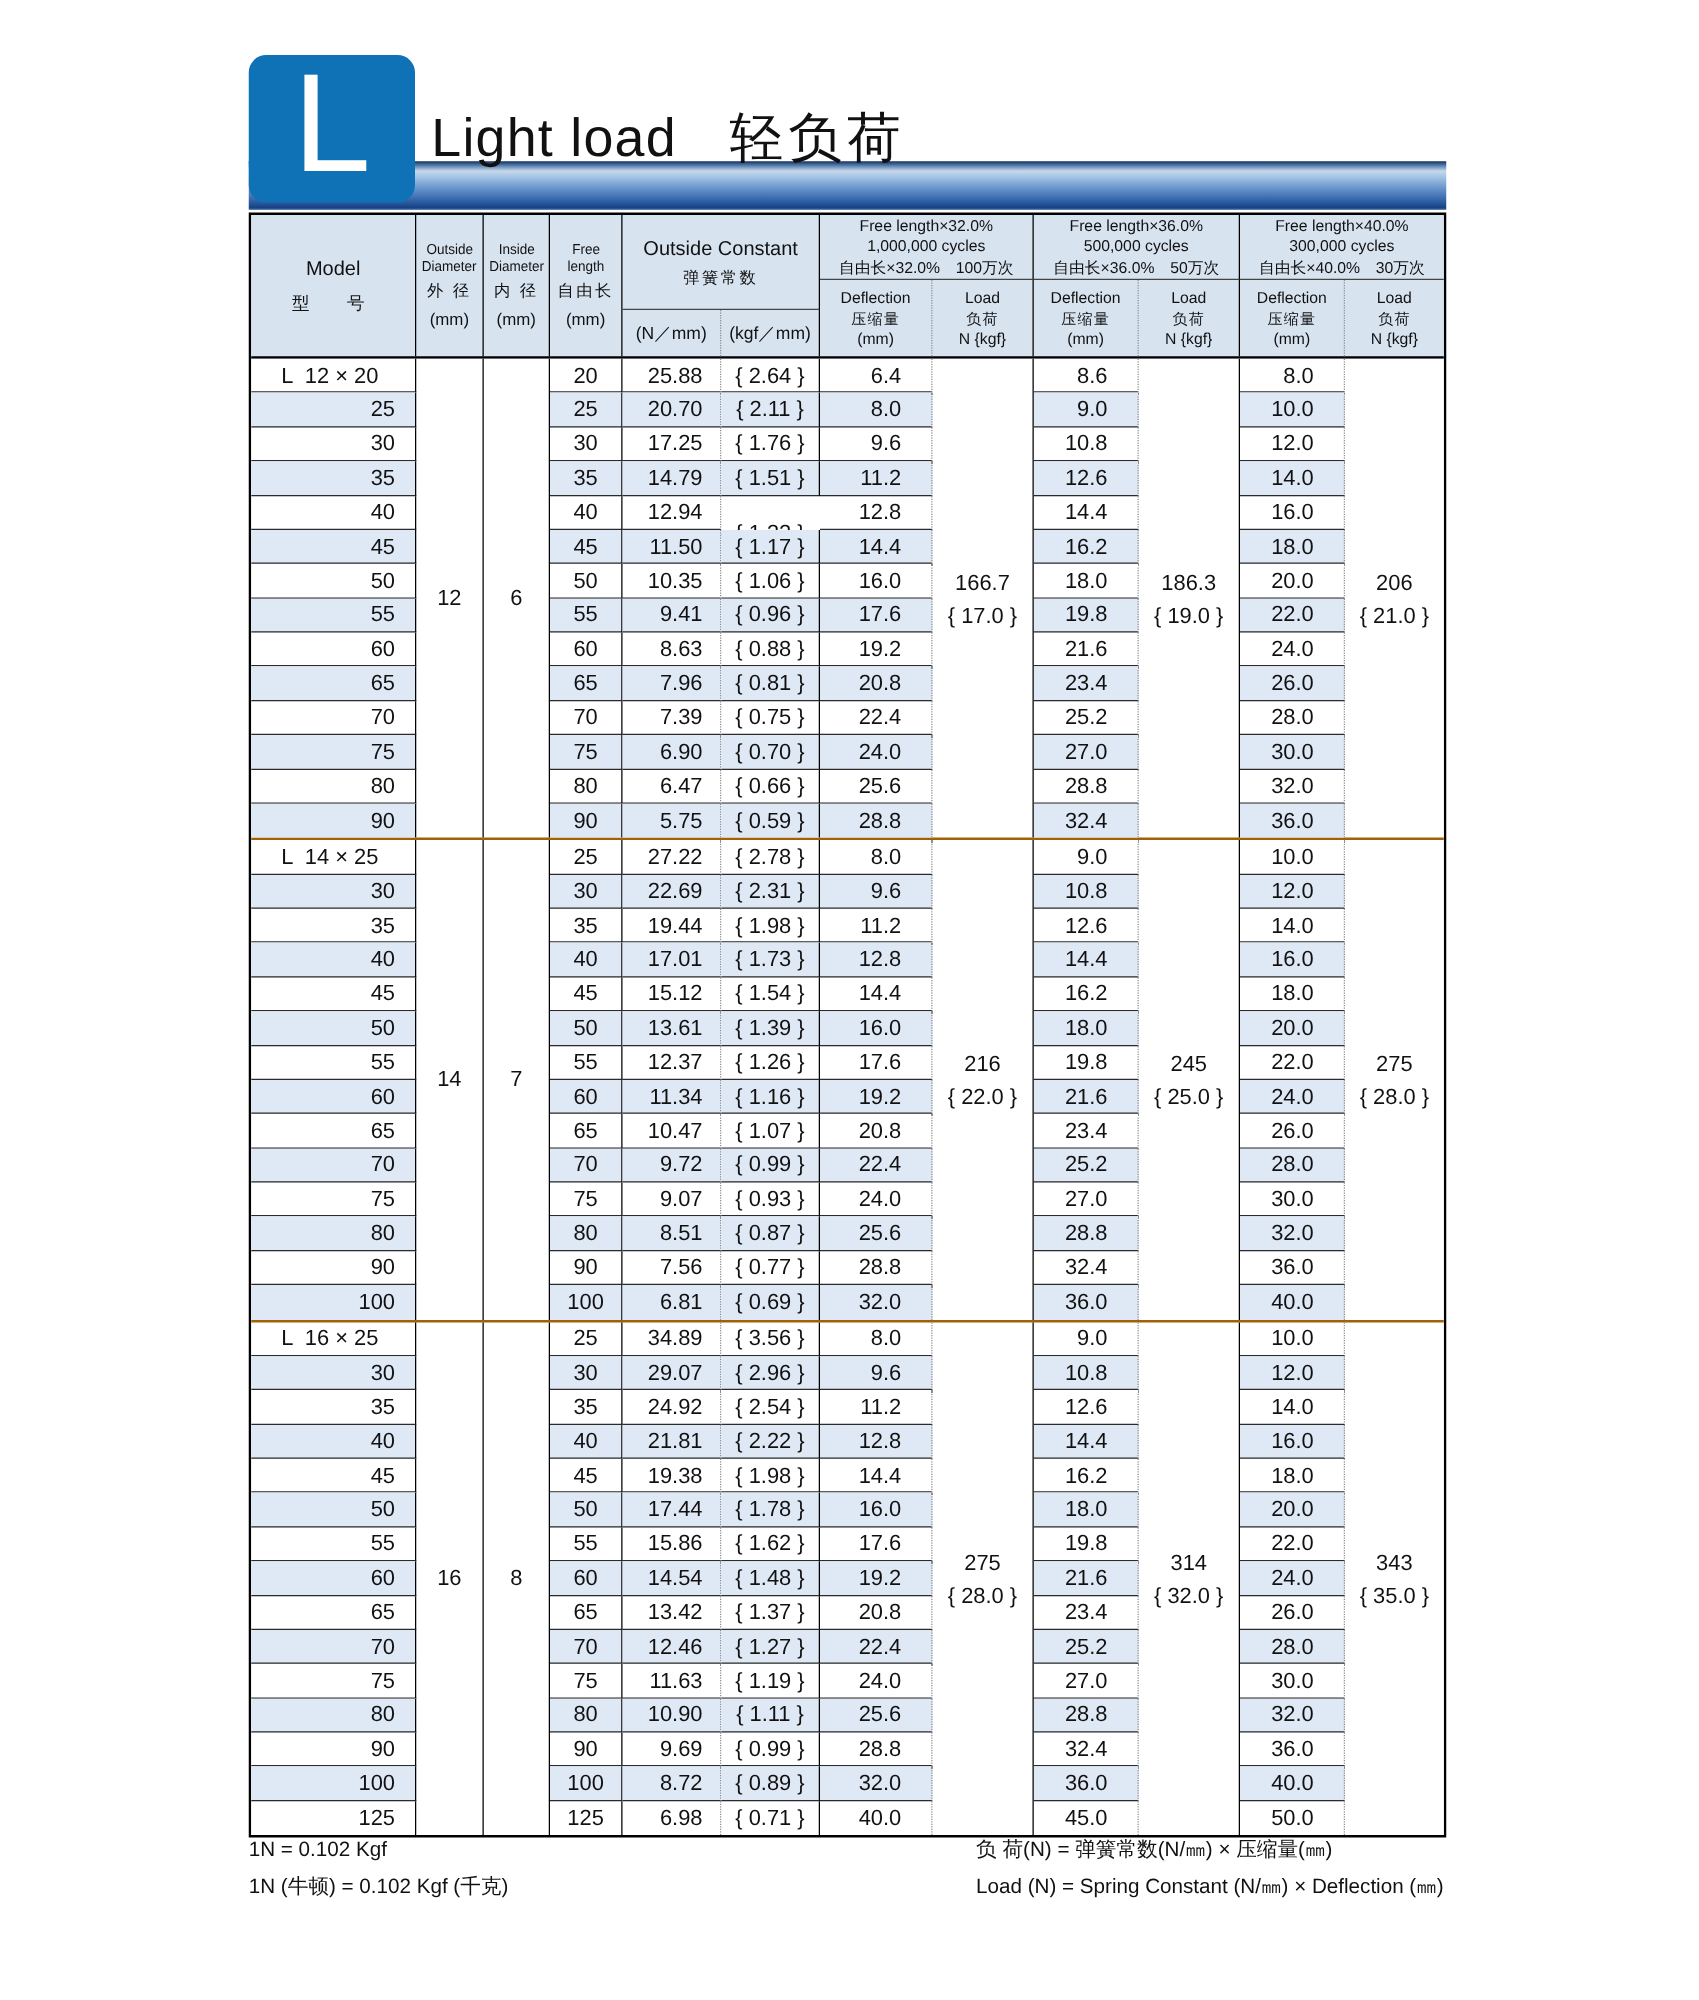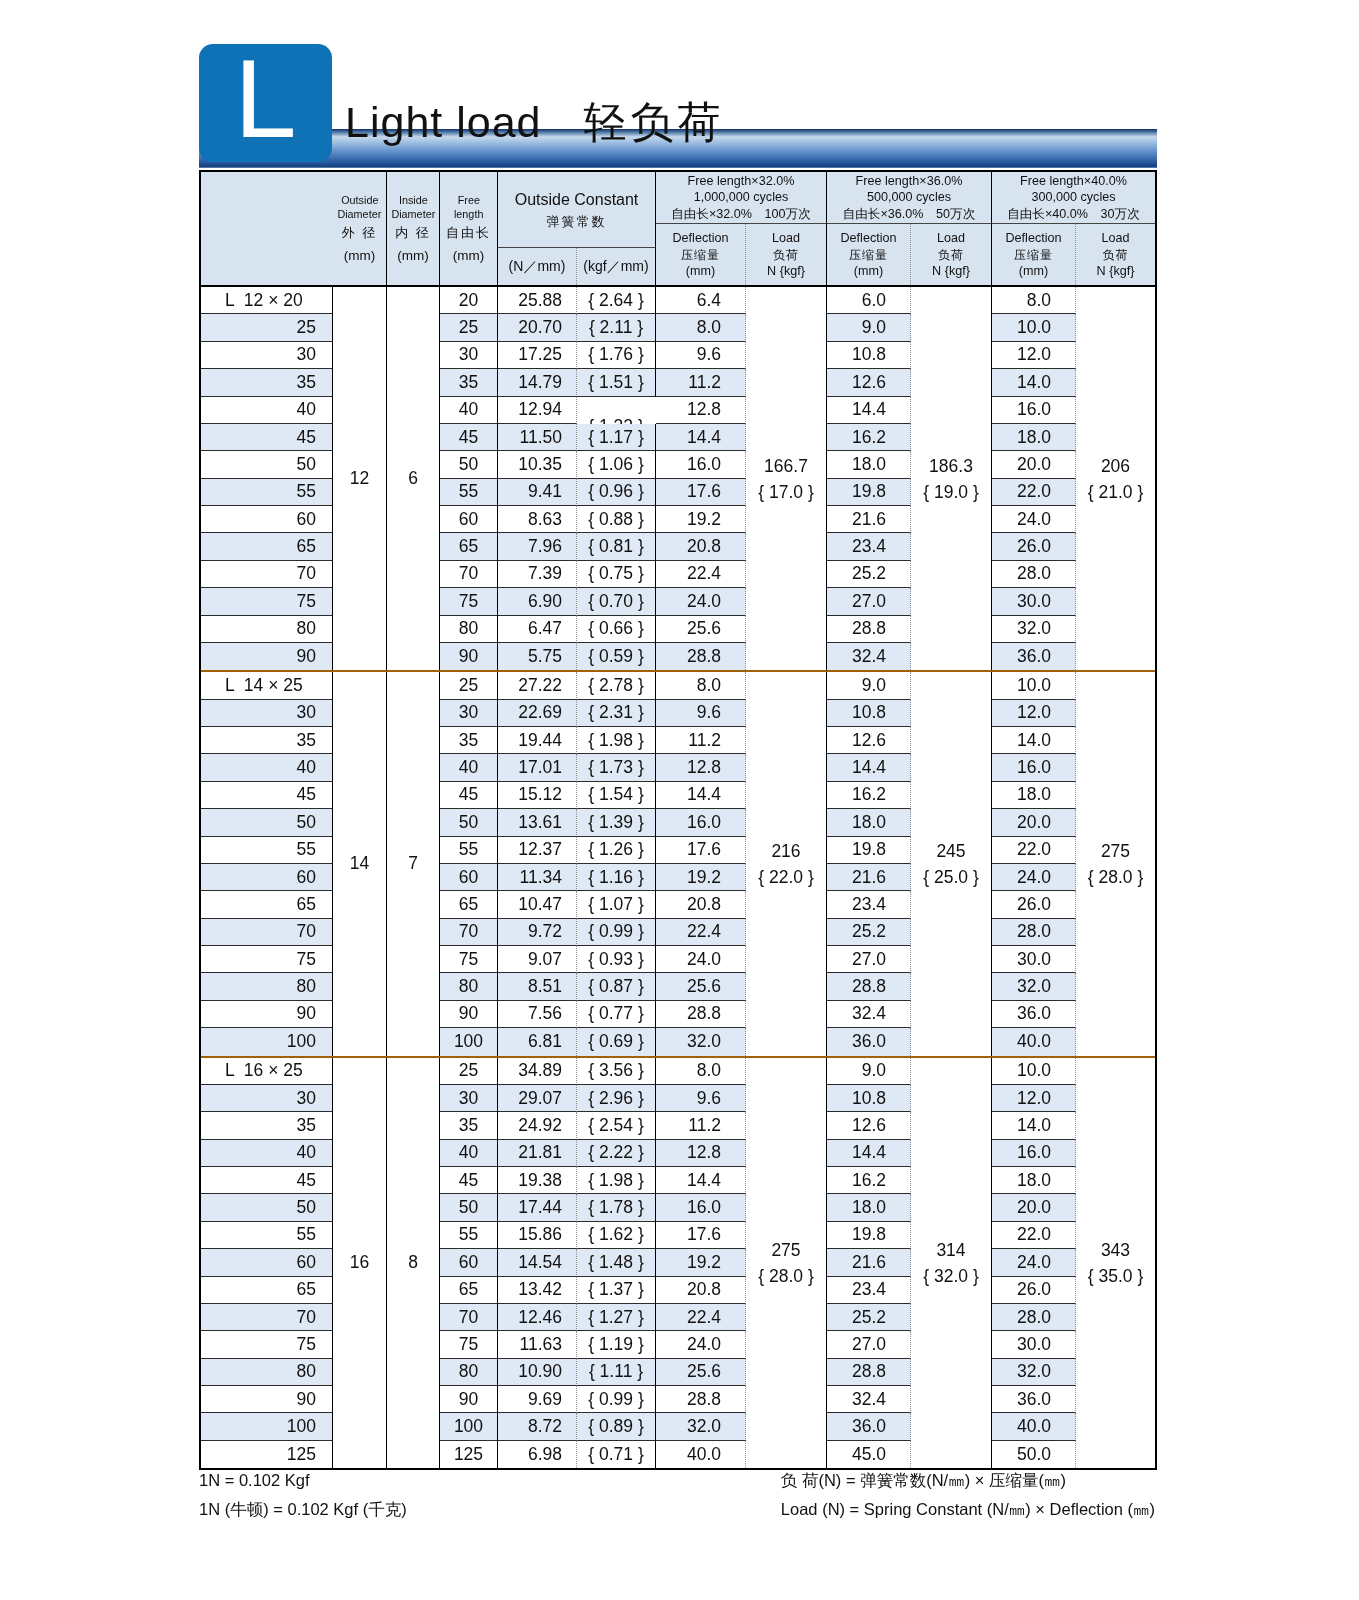--- a/index.html
+++ b/index.html
@@ -22,7 +22,7 @@
   }
   .badge span{ color:#fff; font-size:112px; line-height:1; transform:translateY(-4px); }
   .page-title{
-    position:absolute; left:345px; top:94px; font-size:43px; letter-spacing:1px;
+    position:absolute; left:345px; top:82px; font-size:43px; letter-spacing:1px;
     display:flex; align-items:baseline;
   }
   .page-title .zh{ margin-left:42px; letter-spacing:4px; }

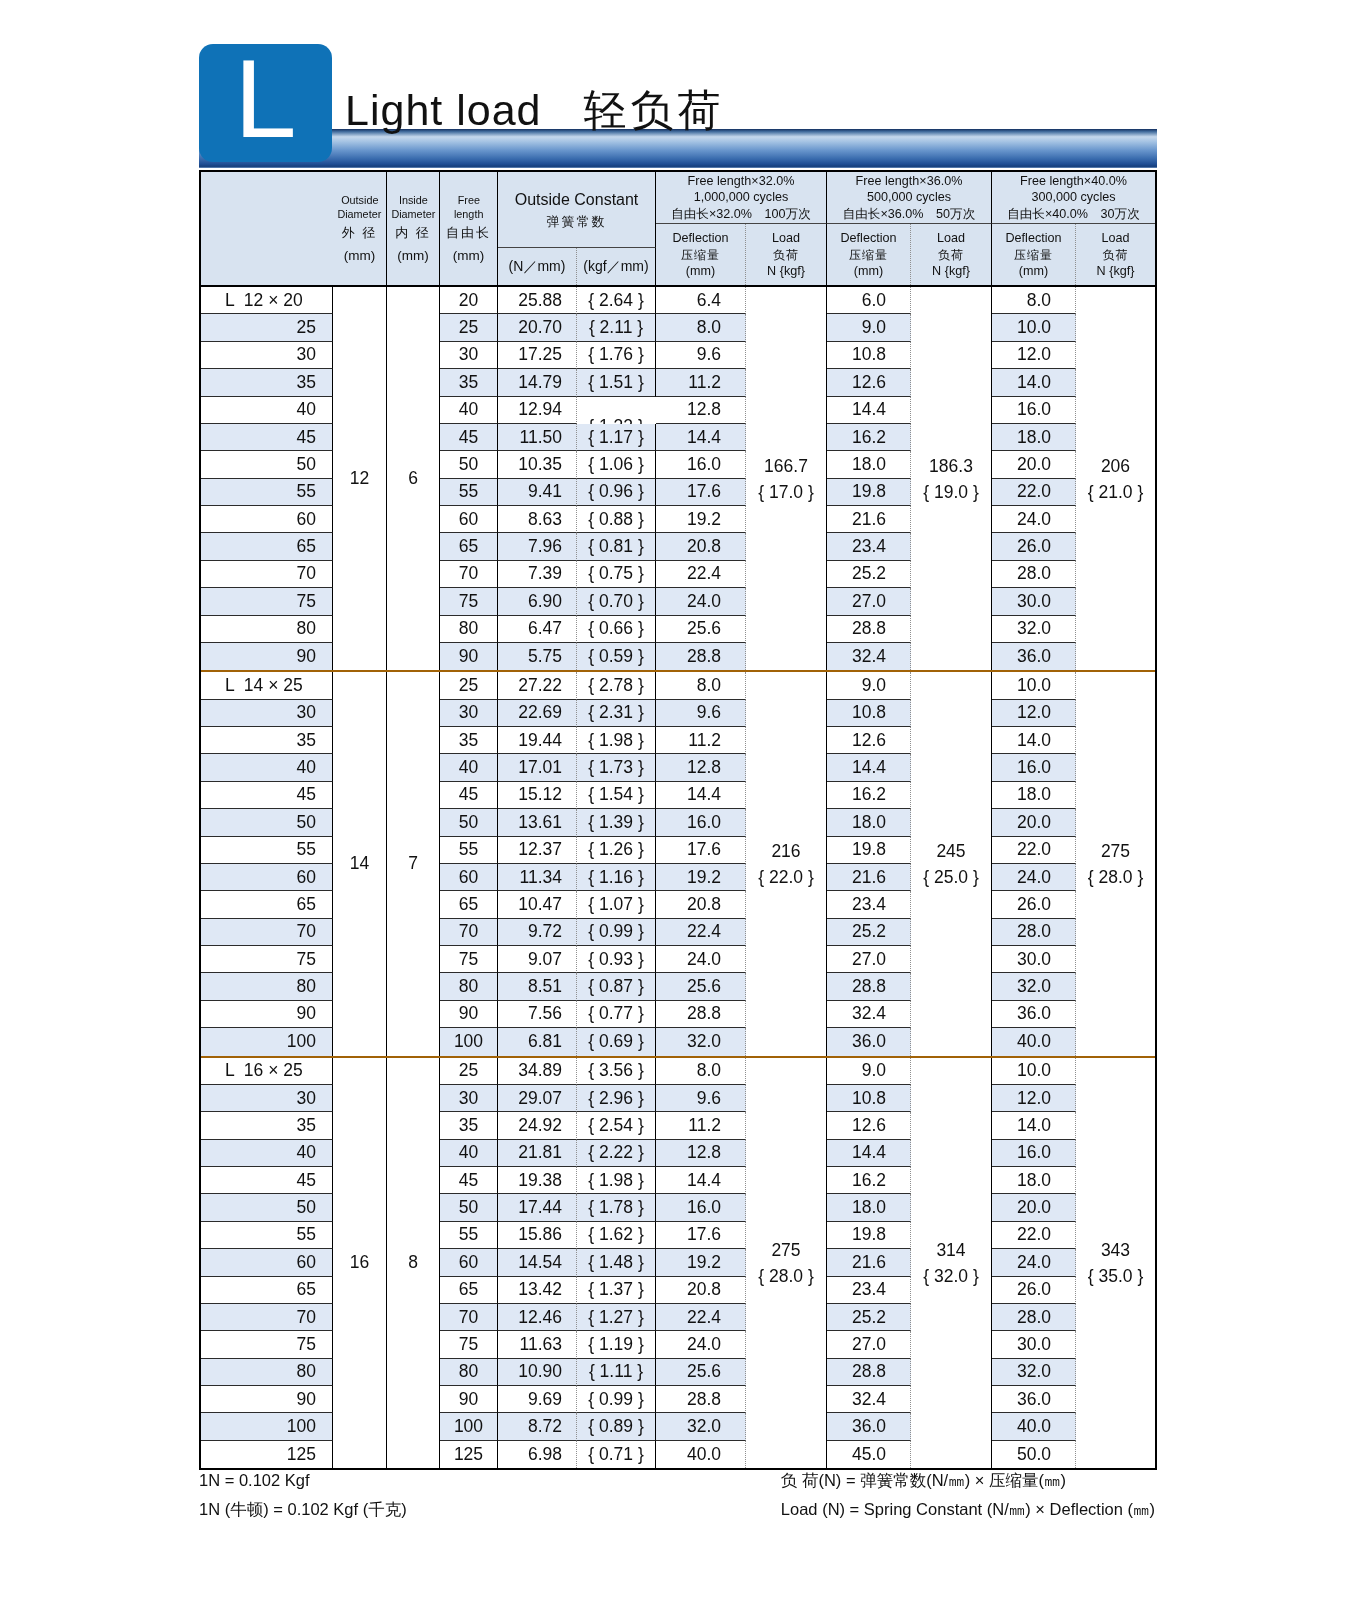--- a/index.html
+++ b/index.html
@@ -83,6 +83,10 @@
 <div class="table-wrap">
 
   <div class="hdr-grid">
+    <div class="c bR" style="grid-column:1;grid-row:1/span 3">
+      <span class="h-en-lg">Model</span>
+      <span class="h-zh h-zh-wide">型　号</span>
+    </div>
     <div class="c bR" style="grid-column:2;grid-row:1/span 3">
       <span class="h-en-sm">Outside</span>
       <span class="h-en-sm">Diameter</span>

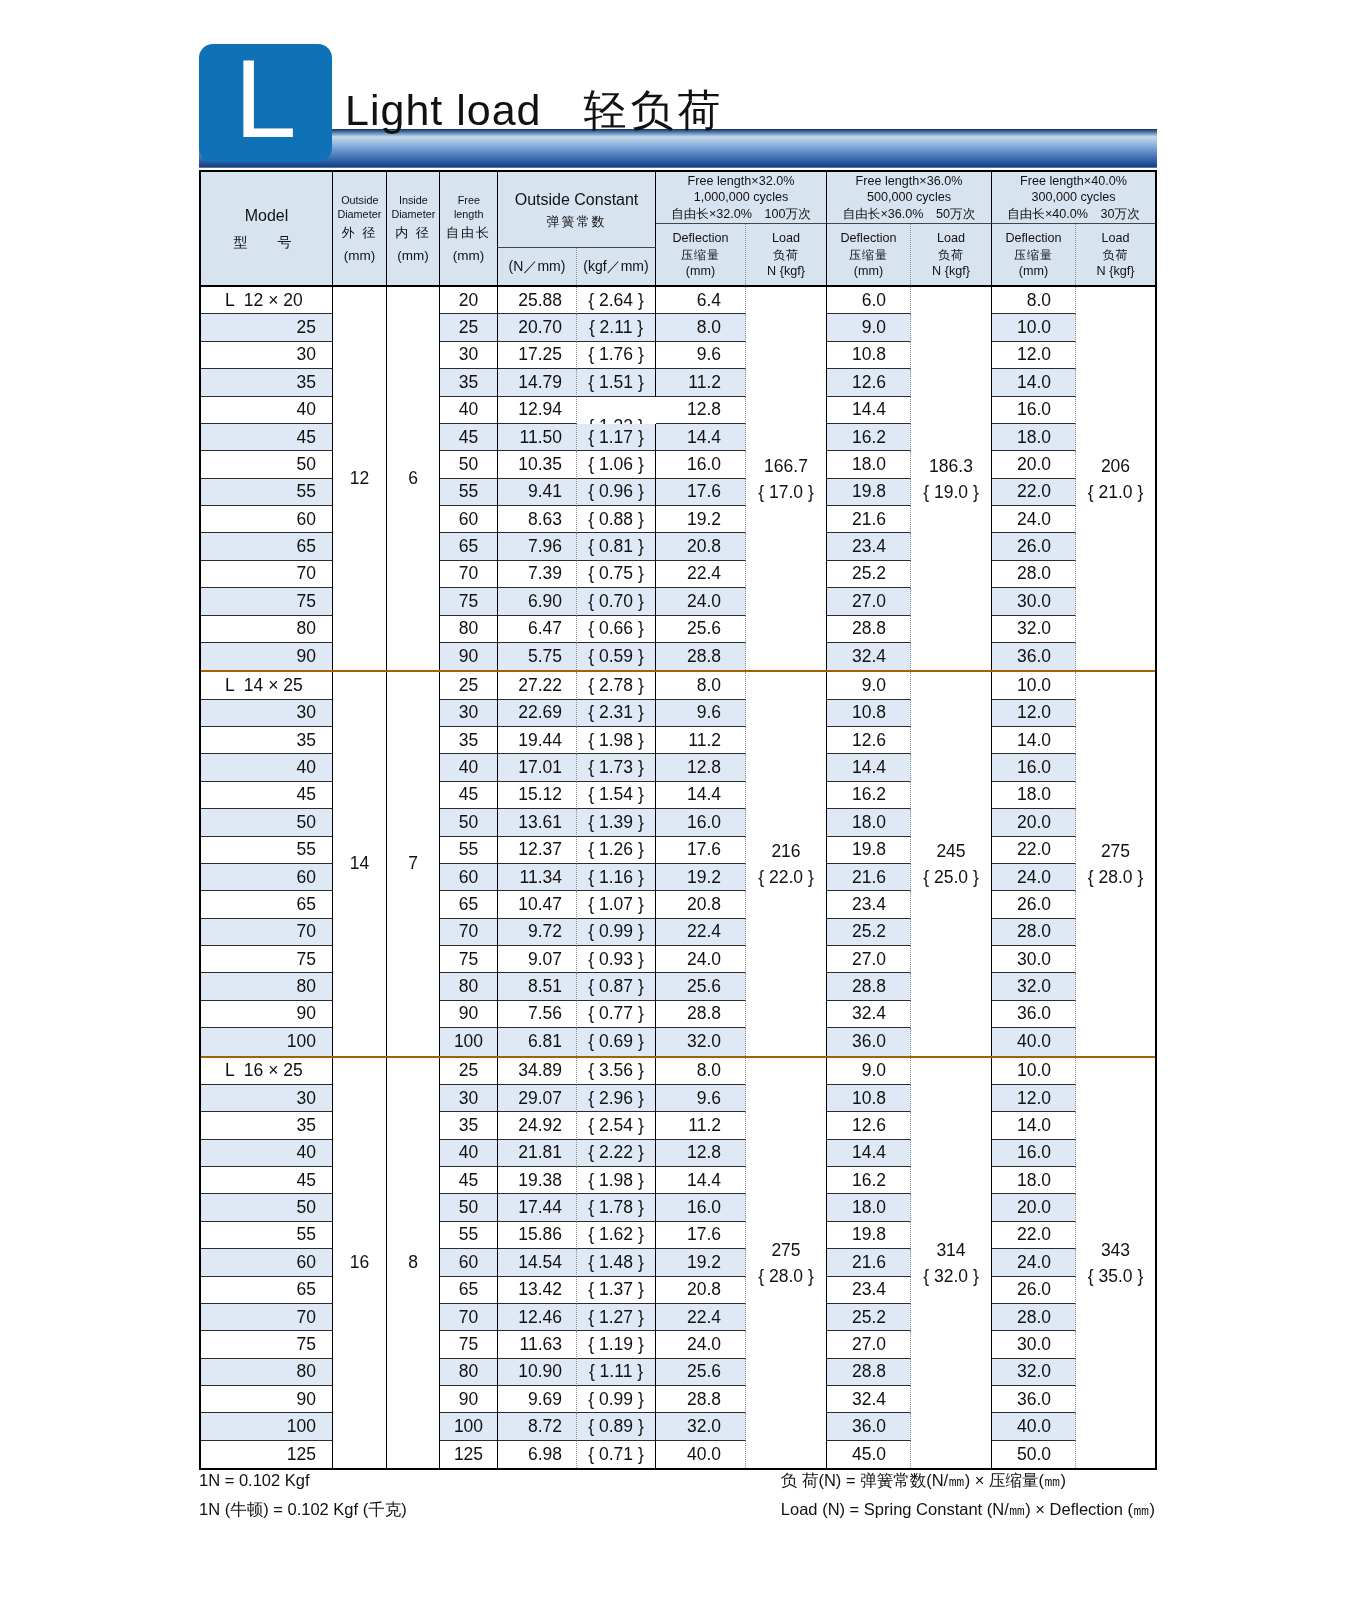--- a/index.html
+++ b/index.html
@@ -167,7 +167,7 @@
         <div class="c num right pr14 bRd bB" style="grid-area: 1 / 5;">25.88</div>
         <div class="c num bR bB" style="grid-area: 1 / 6;">{ 2.64 }</div>
         <div class="c num right pr24 bRd bB" style="grid-area: 1 / 7;">6.4</div>
-        <div class="c num right pr24 bRd bB" style="grid-area: 1 / 9;">6.0</div>
+        <div class="c num right pr24 bRd bB" style="grid-area: 1 / 9;">8.6</div>
         <div class="c num right pr24 bRd bB" style="grid-area: 1 / 11;">8.0</div>
         <div class="c num right pr16 bR stripe bB" style="grid-area: 2 / 1;">25</div>
         <div class="c num bR stripe bB" style="grid-area: 2 / 4;">25</div>

